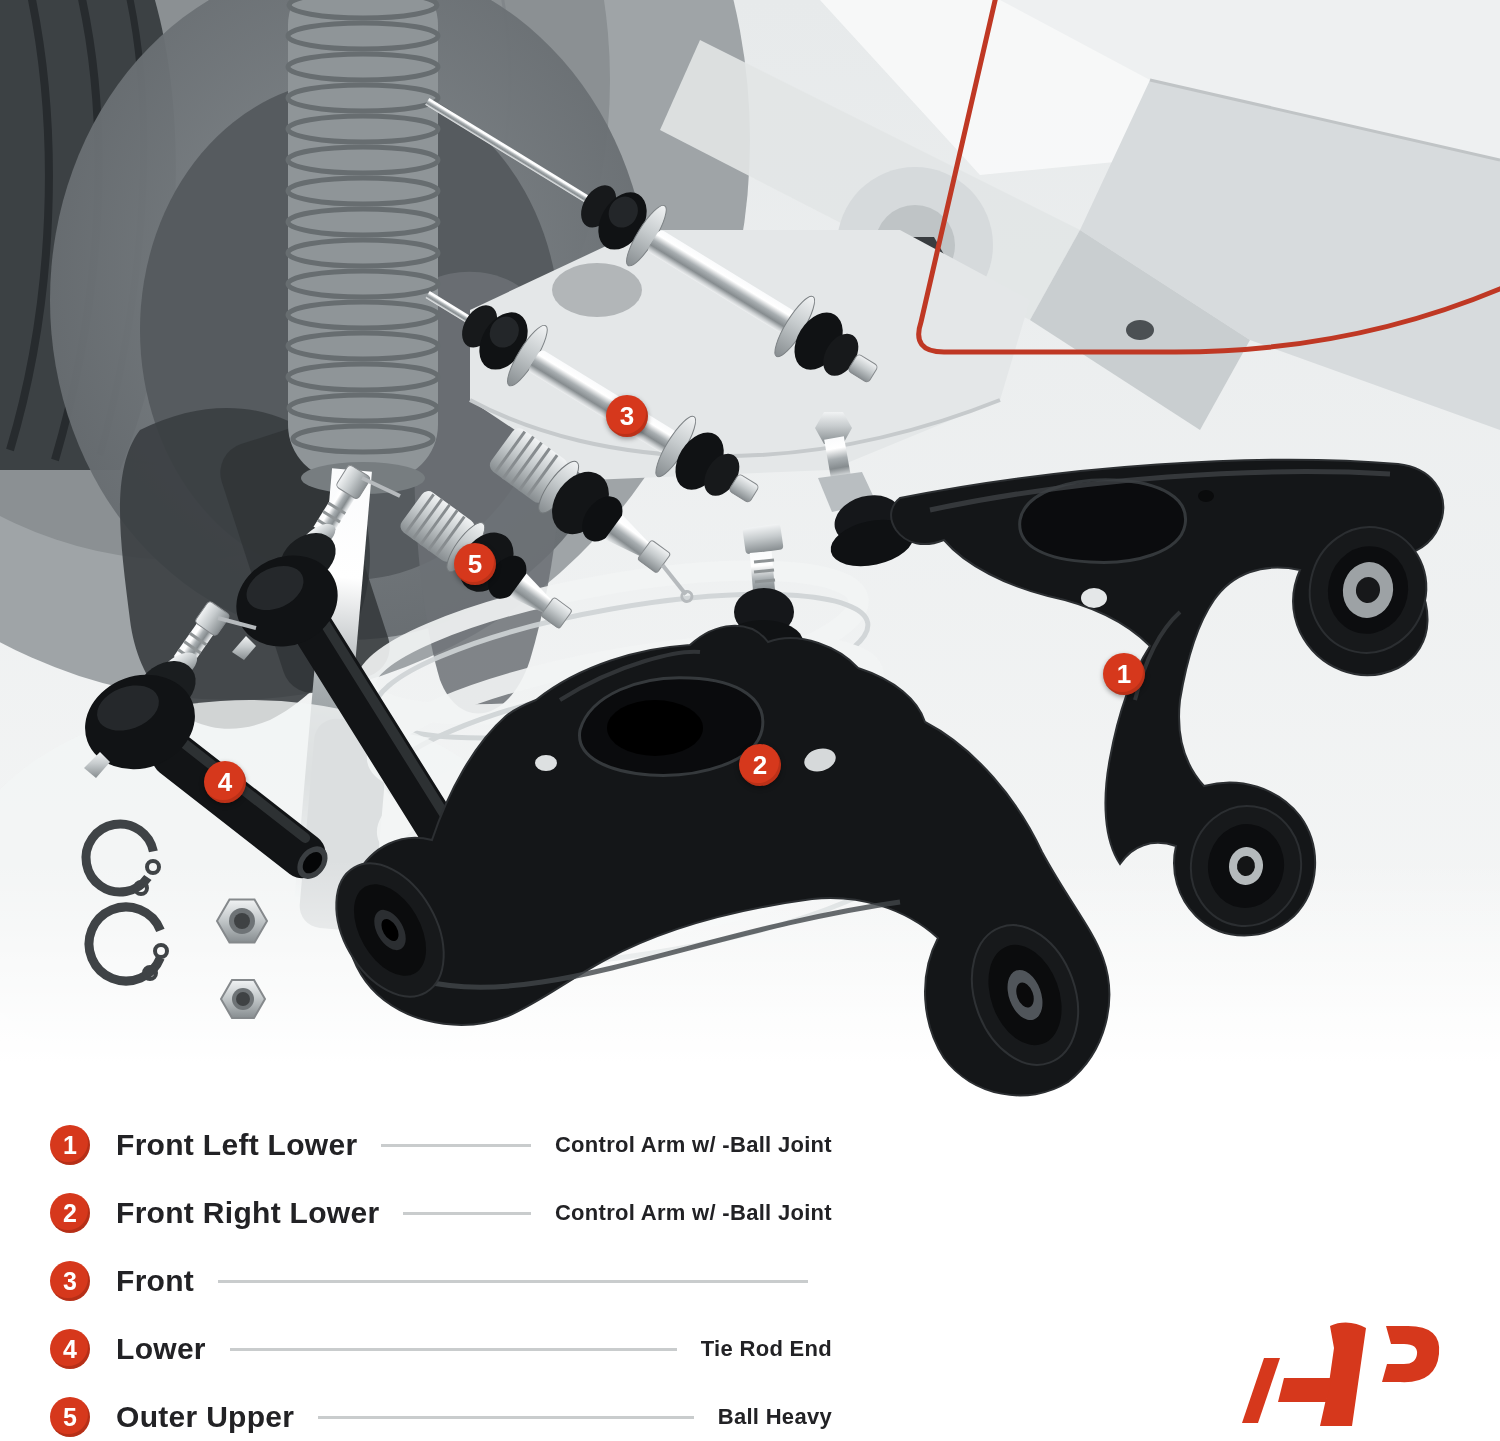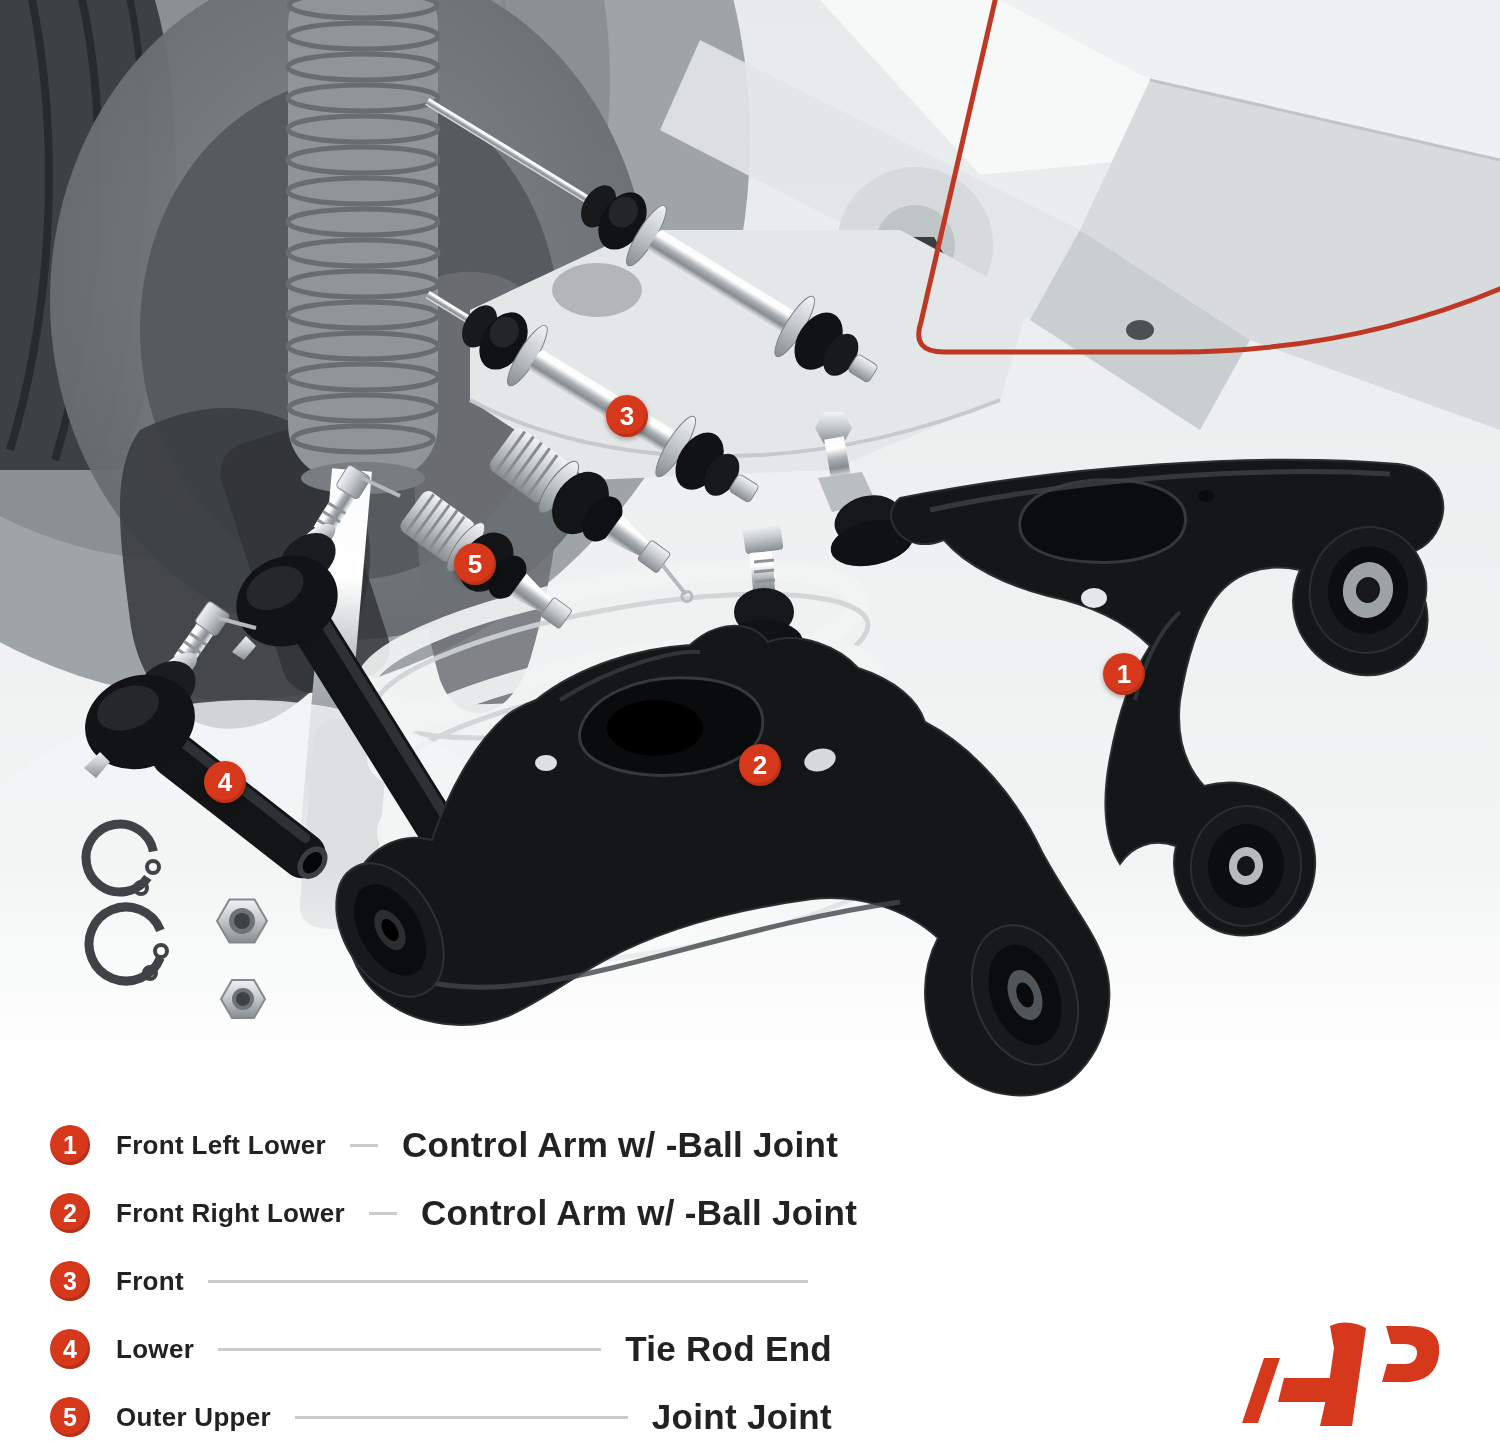--- a/index.html
+++ b/index.html
@@ -14,7 +14,7 @@
   .badge{flex:0 0 40px;width:40px;height:40px;border-radius:50%;background:#d6381c;color:#fff;
          font-size:25px;font-weight:bold;display:flex;align-items:center;justify-content:center;
          box-shadow:inset -2px -3px 0 rgba(0,0,0,.15);}
-  .llabel{margin-left:26px;font-size:26px;font-weight:bold;color:#222225;white-space:nowrap;letter-spacing:.3px;}
+  .llabel{margin-left:26px;font-size:30px;font-weight:bold;color:#222225;white-space:nowrap;letter-spacing:.3px;}
   .lline{flex:1;height:3px;background:#c9cccd;margin:0 24px;min-width:28px;}
   .rlabel{font-size:35px;font-weight:bold;color:#222225;white-space:nowrap;letter-spacing:.3px;}
   .logo{position:absolute;left:1236px;top:1318px;}

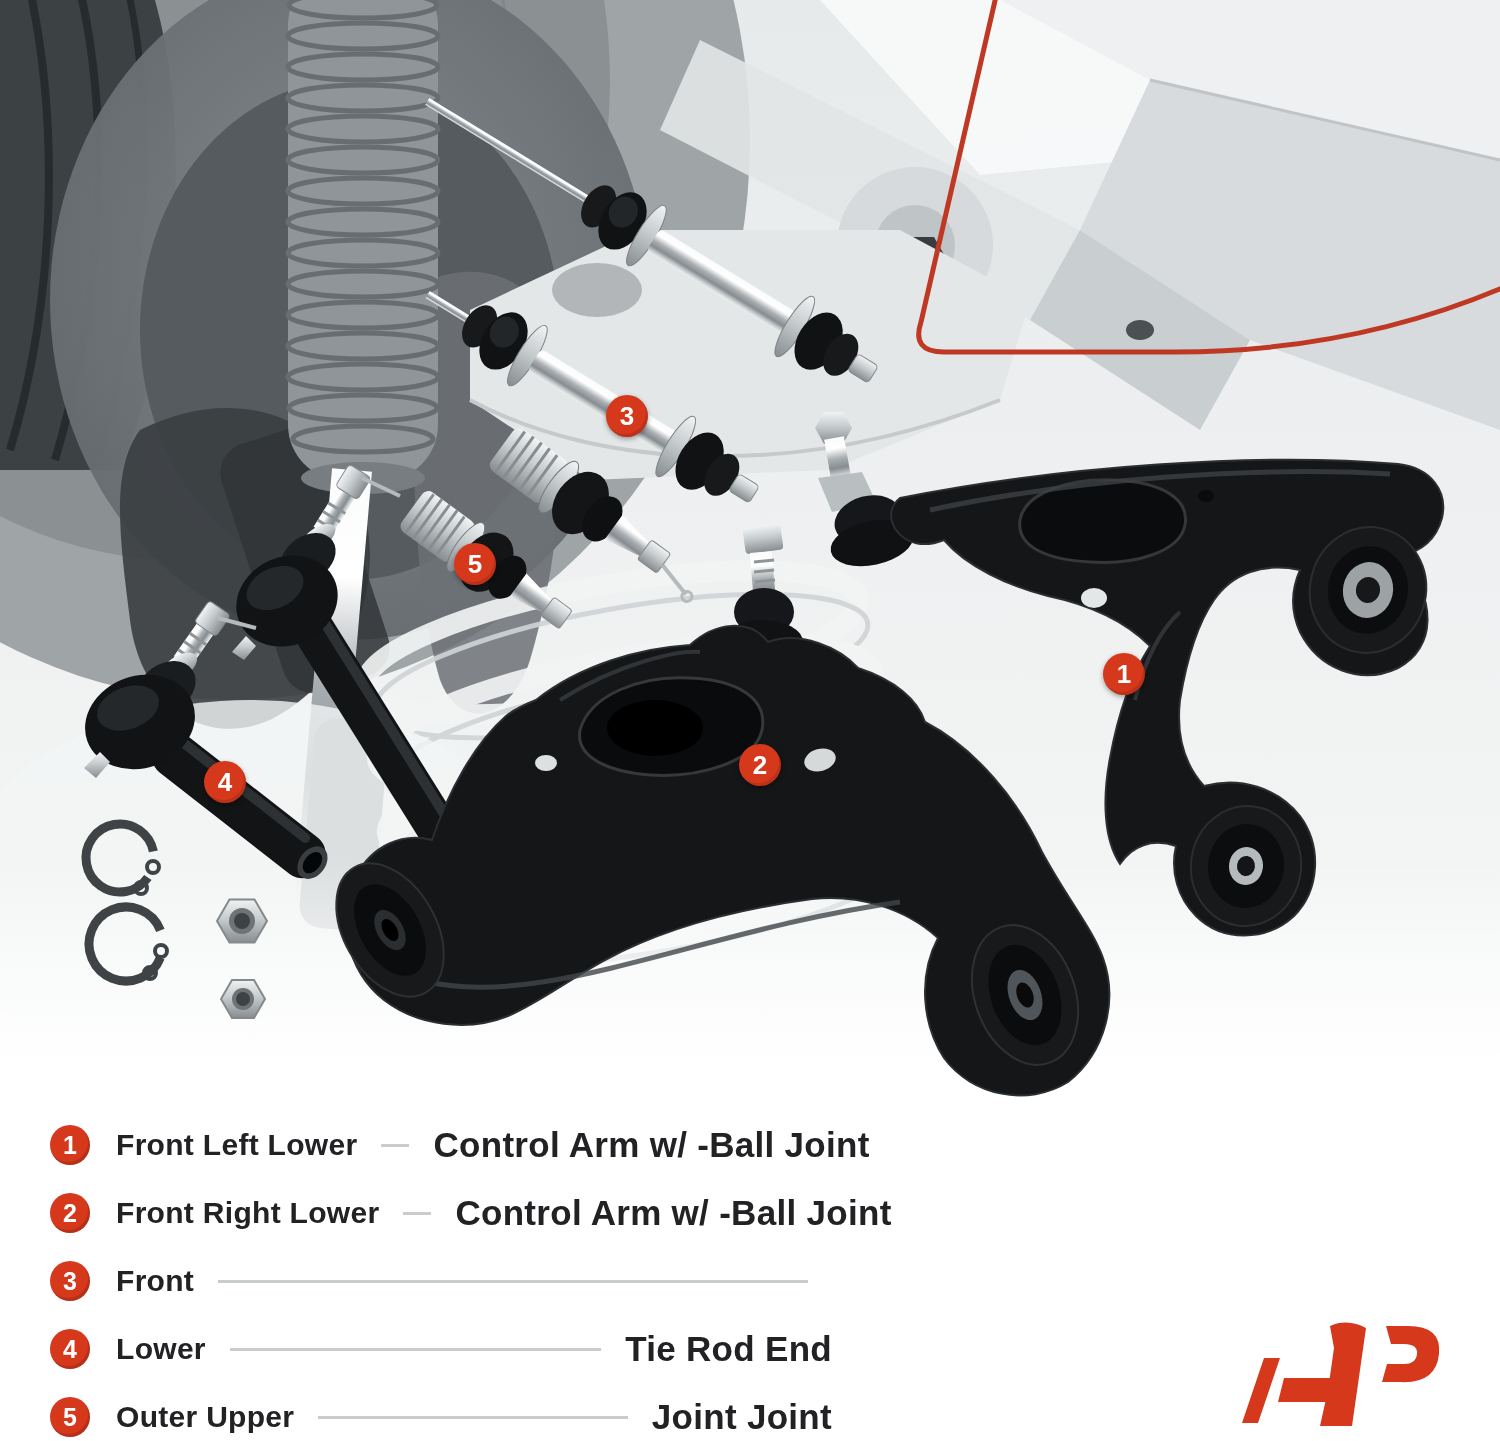--- a/index.html
+++ b/index.html
@@ -16,7 +16,7 @@
          box-shadow:inset -2px -3px 0 rgba(0,0,0,.15);}
   .llabel{margin-left:26px;font-size:30px;font-weight:bold;color:#222225;white-space:nowrap;letter-spacing:.3px;}
   .lline{flex:1;height:3px;background:#c9cccd;margin:0 24px;min-width:28px;}
-  .rlabel{font-size:35px;font-weight:bold;color:#222225;white-space:nowrap;letter-spacing:.3px;}
+  .rlabel{font-size:22px;font-weight:bold;color:#222225;white-space:nowrap;letter-spacing:.3px;}
   .logo{position:absolute;left:1236px;top:1318px;}
 </style>
 </head>

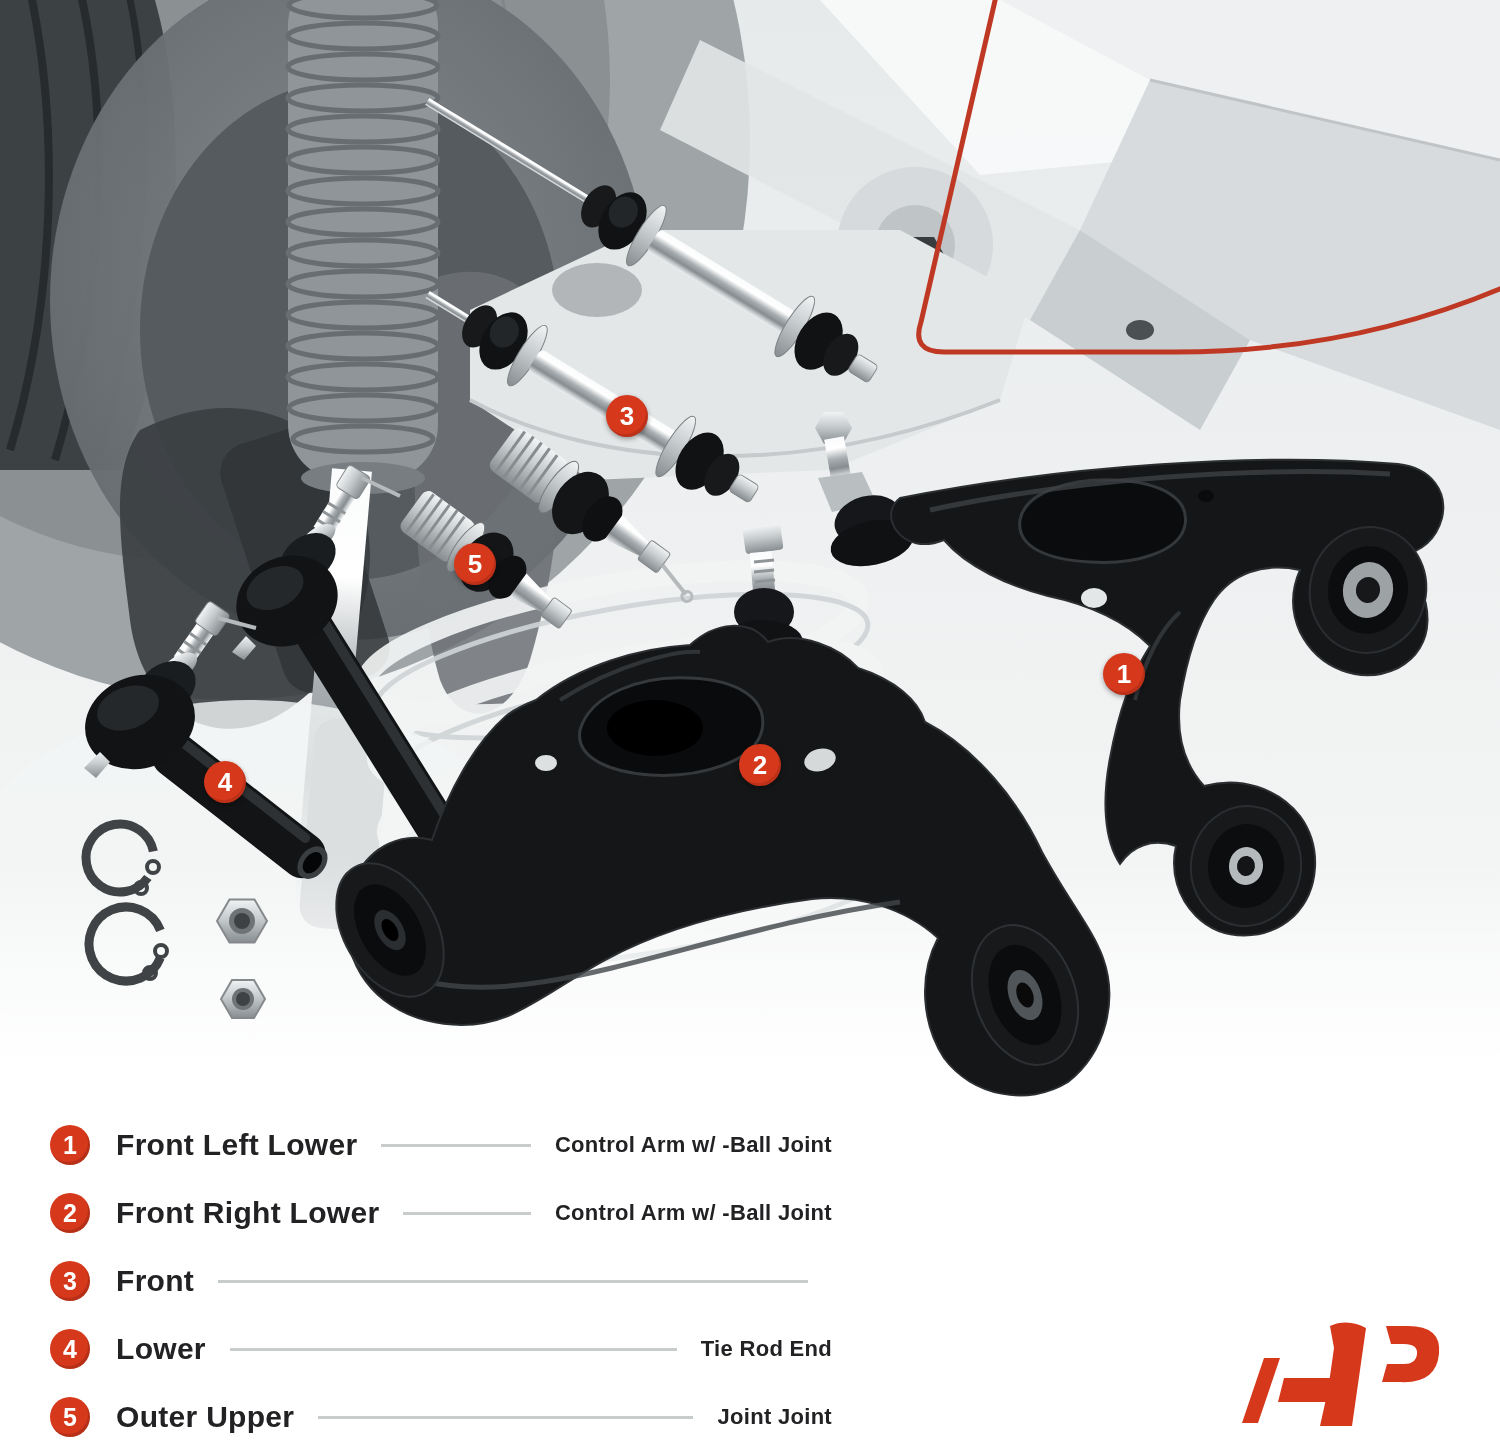--- a/index.html
+++ b/index.html
@@ -398,7 +398,7 @@
     <div class="badge">5</div>
     <div class="llabel">Outer Upper</div>
     <div class="lline"></div>
-    <div class="rlabel">Joint Joint</div>
+    <div class="rlabel">Ball Heavy</div>
   </div>
 </div>
 

